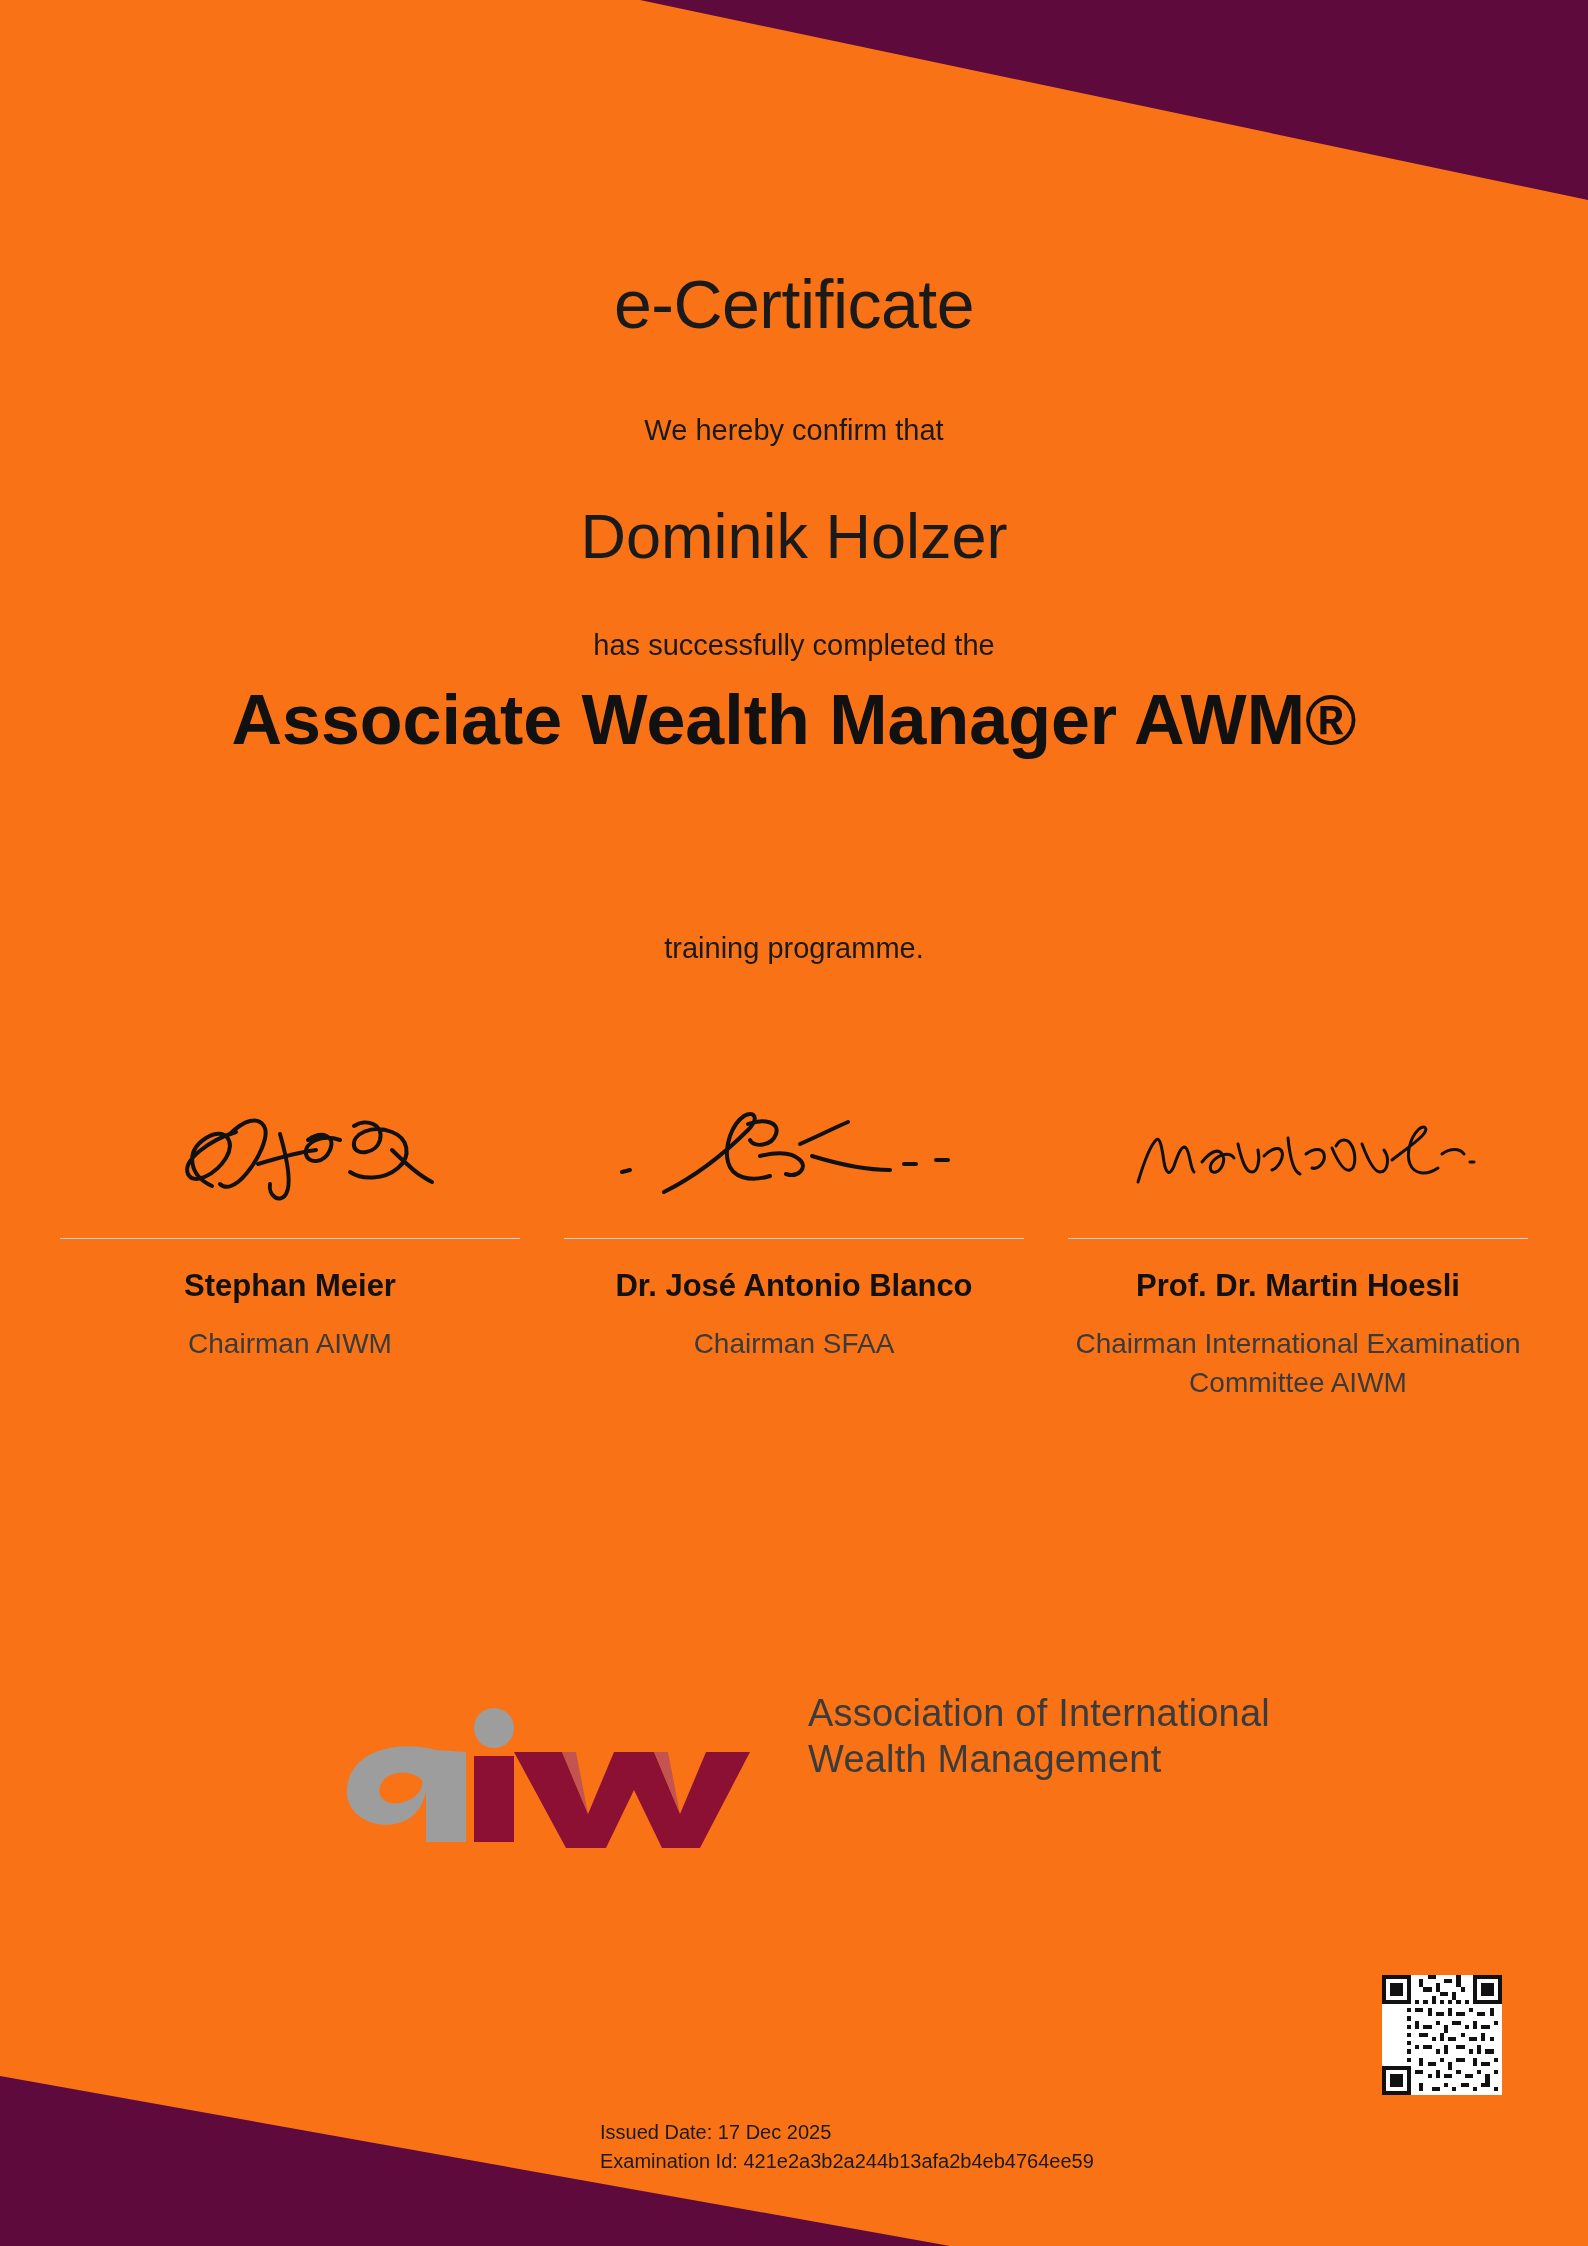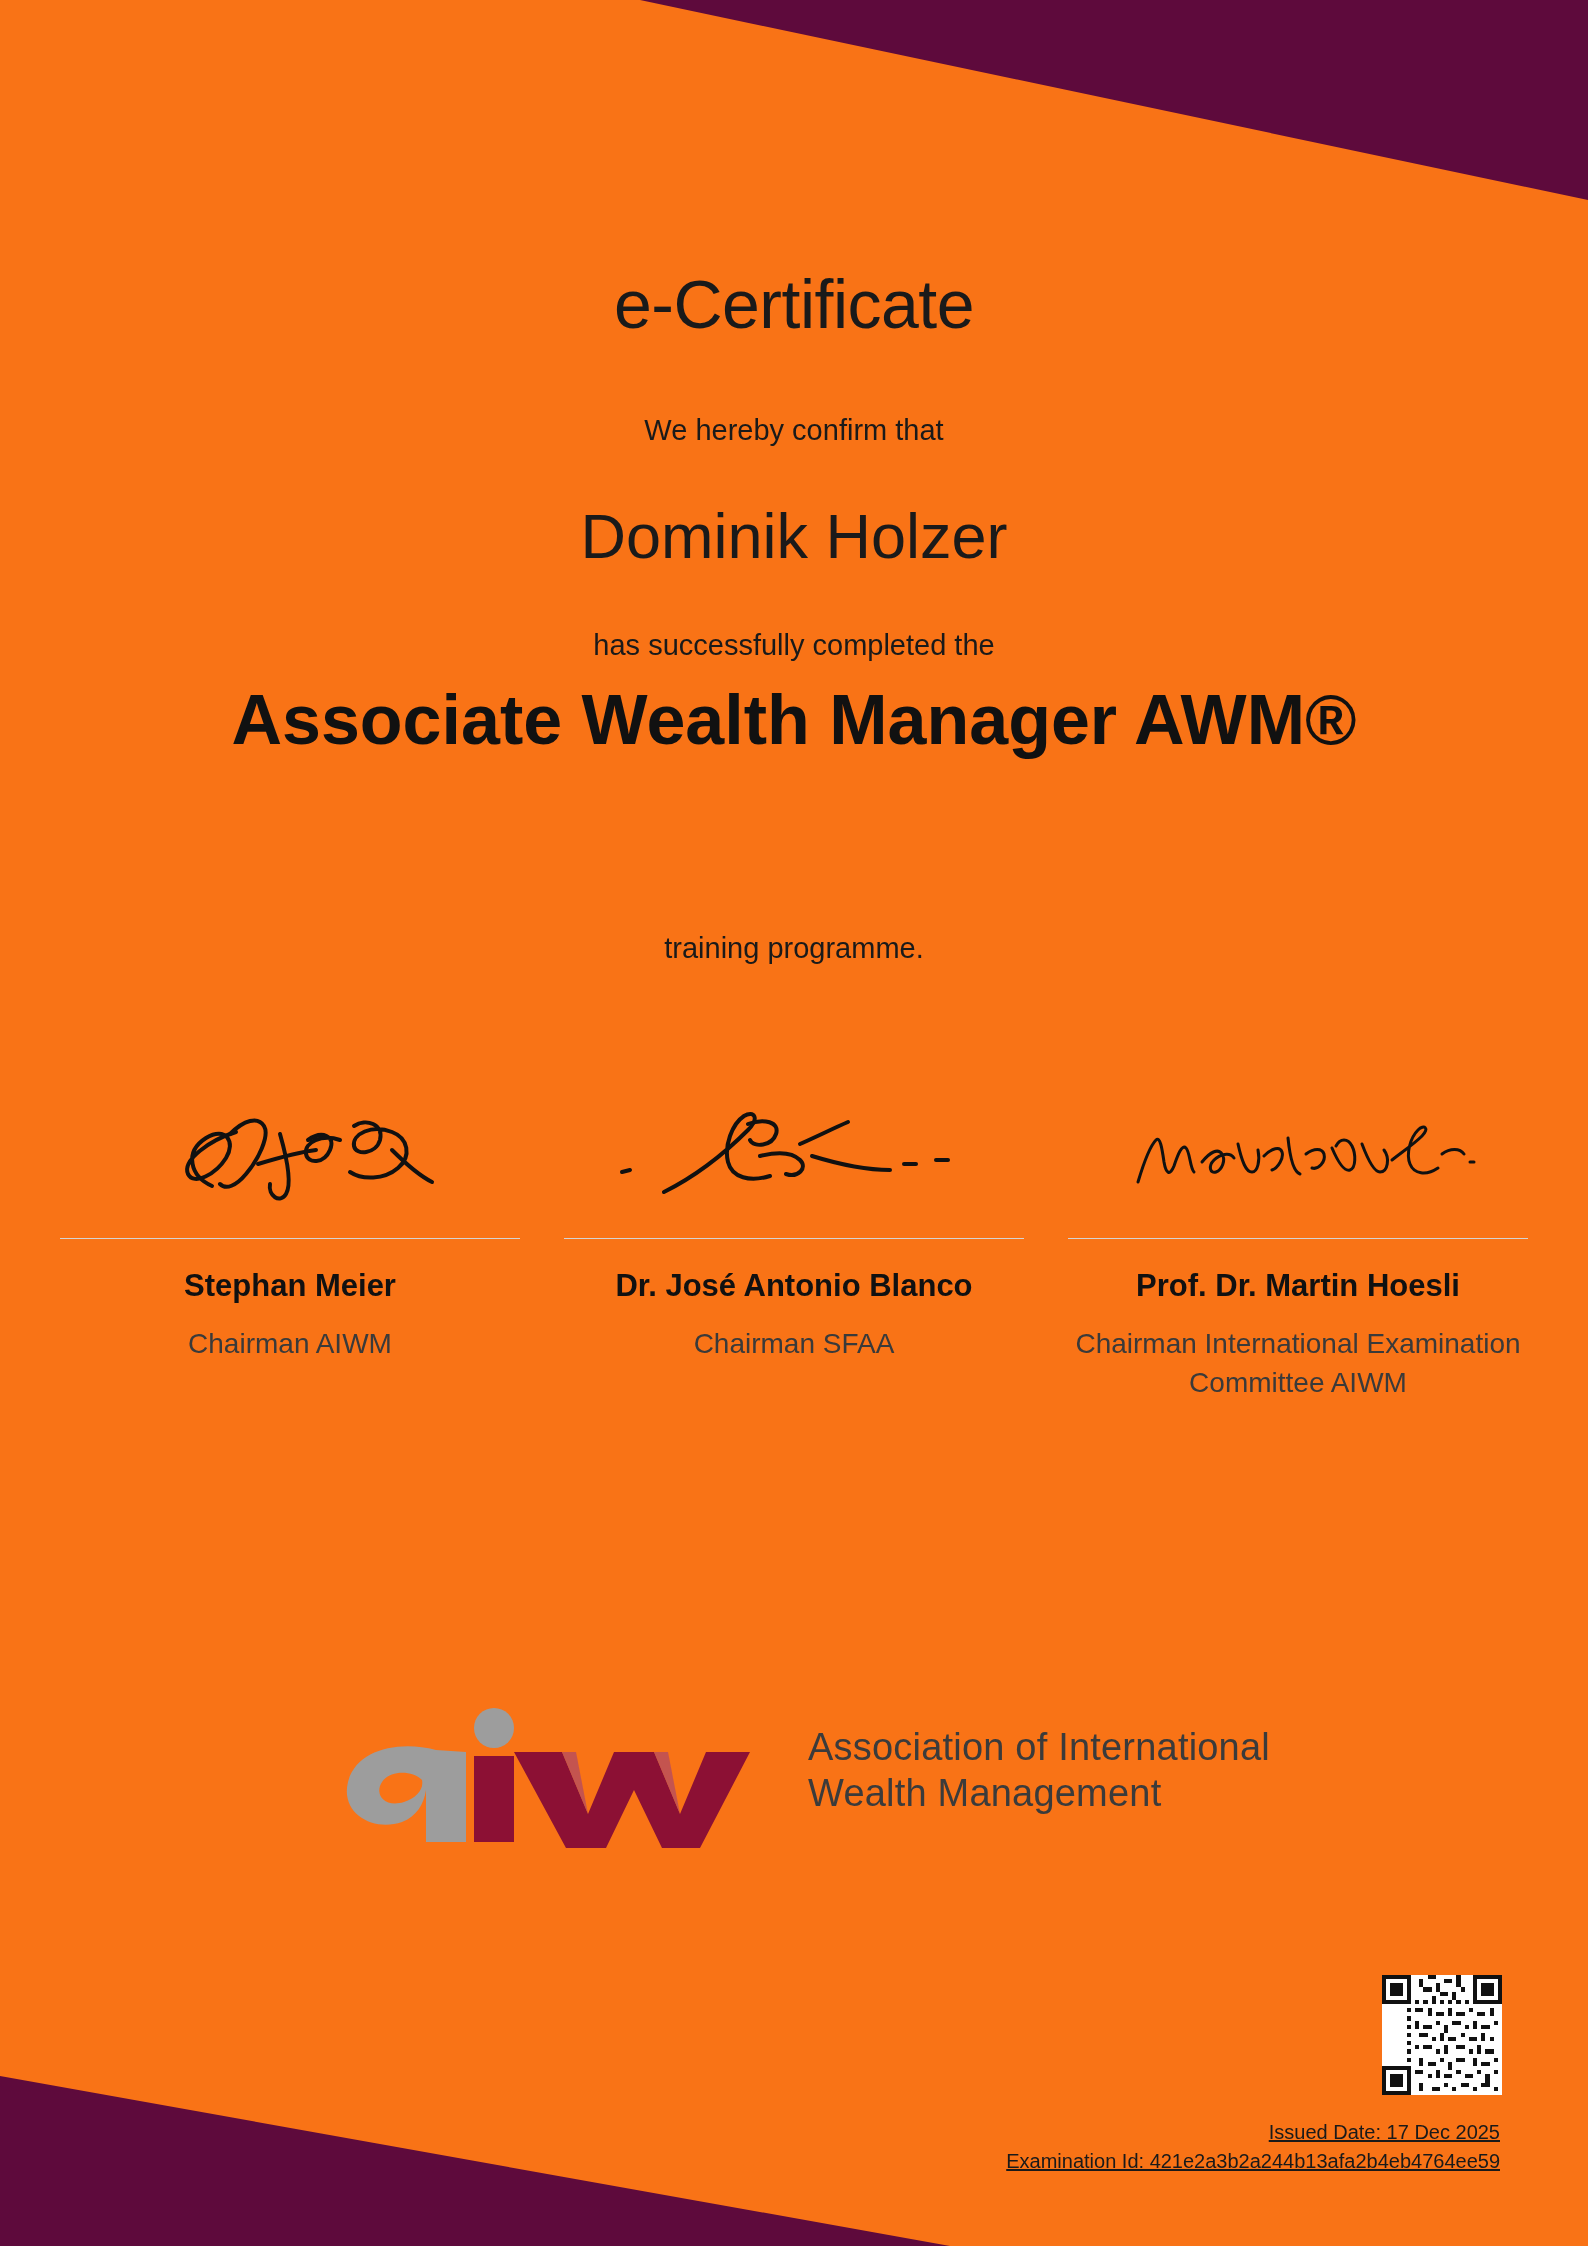--- a/index.html
+++ b/index.html
@@ -150,7 +150,7 @@
   }
   .logo-inner {
     display: flex;
-    align-items: center;
+    align-items: flex-start;
   }
   .logo-text {
     font-family: "Liberation Sans", sans-serif;

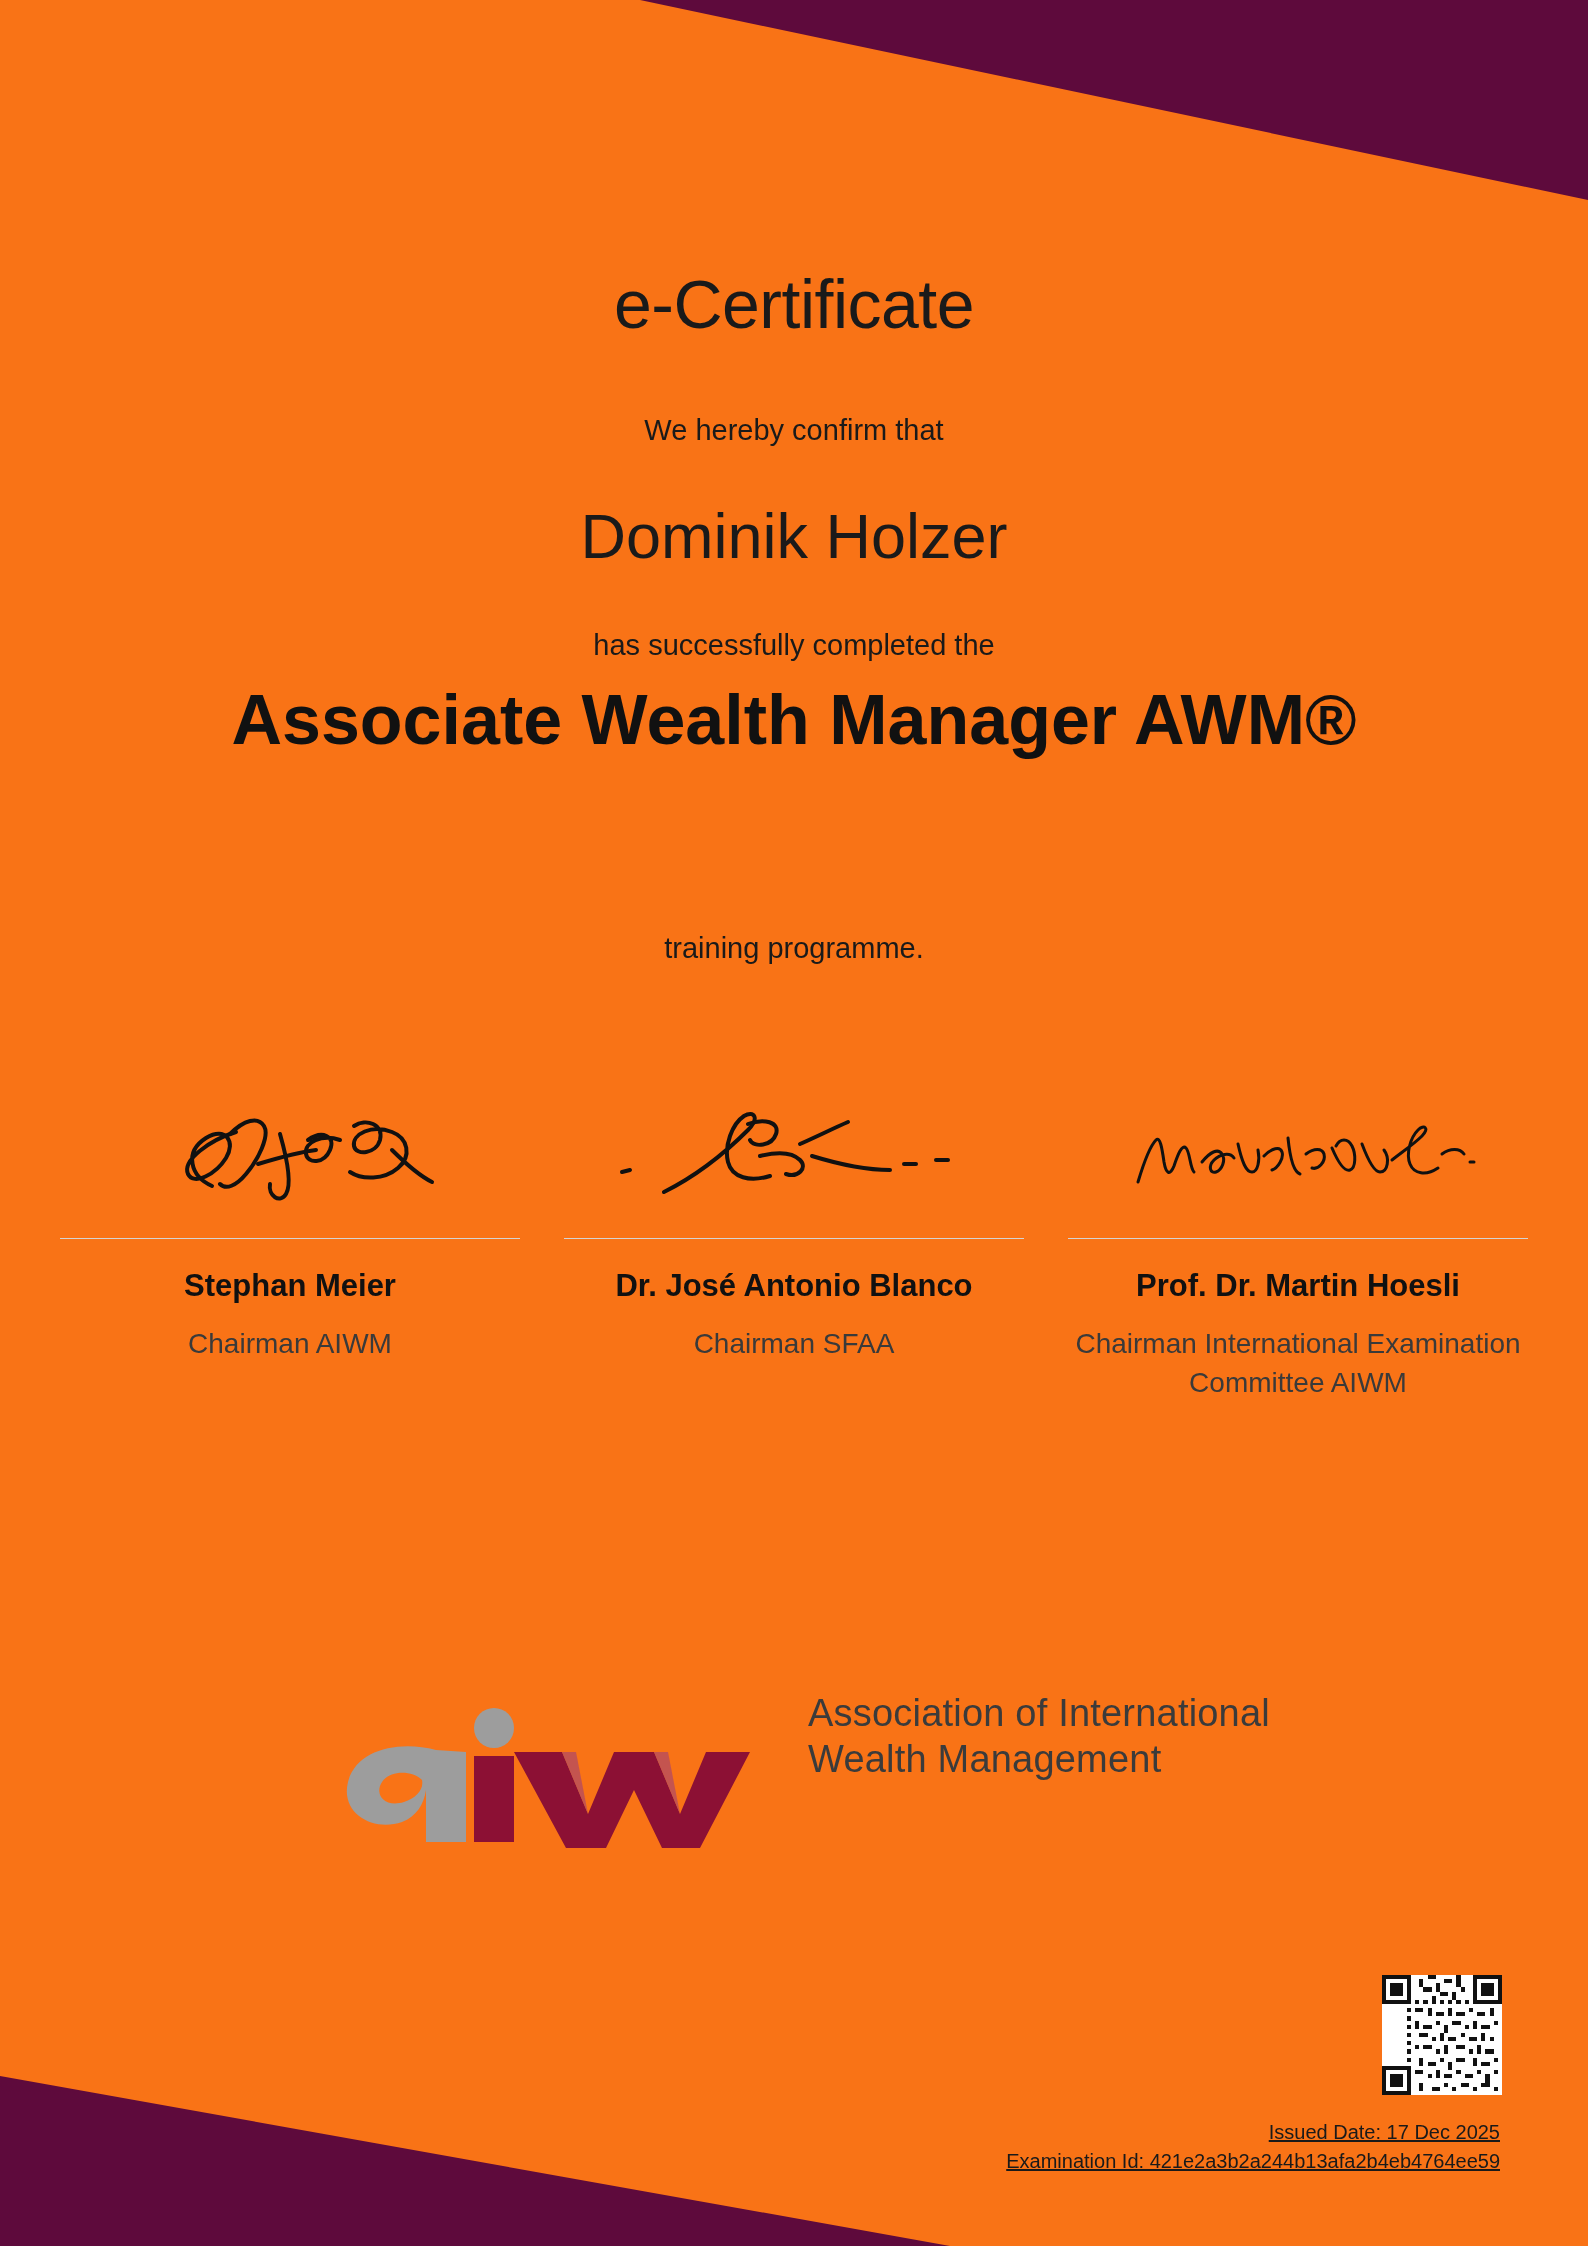--- a/index.html
+++ b/index.html
@@ -173,11 +173,10 @@
     top: 2118px;
     left: 600px;
     width: 900px;
-    text-align: right;
+    text-align: left;
     font-size: 20px;
     line-height: 1.45;
     color: #1a1a1a;
-    text-decoration: underline;
   }
 </style>
 </head>

